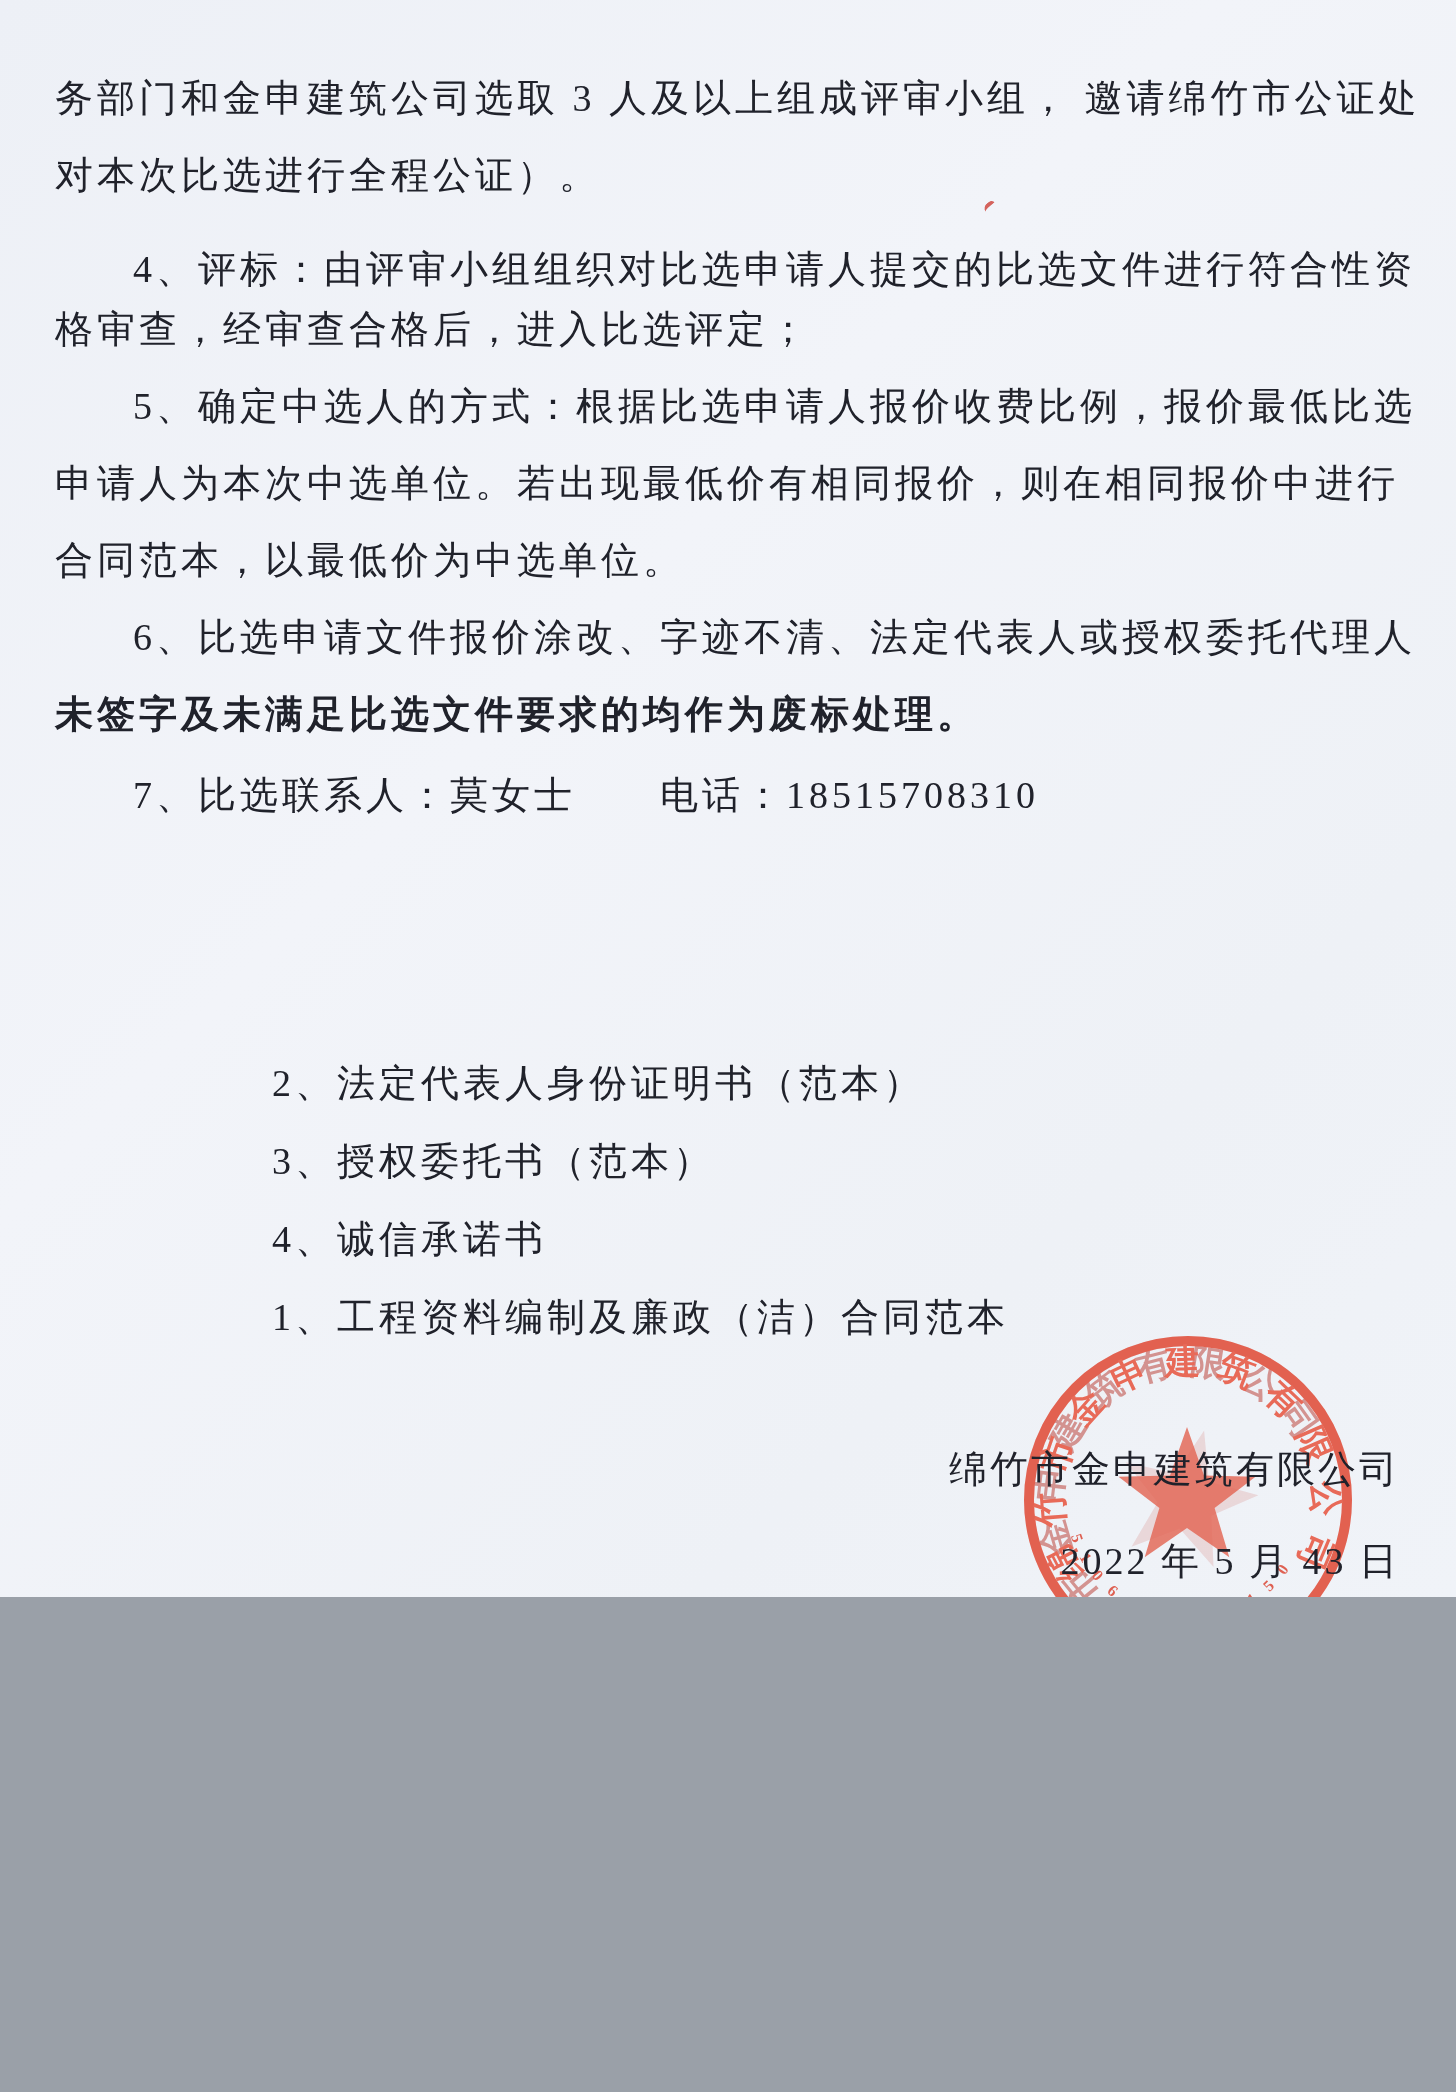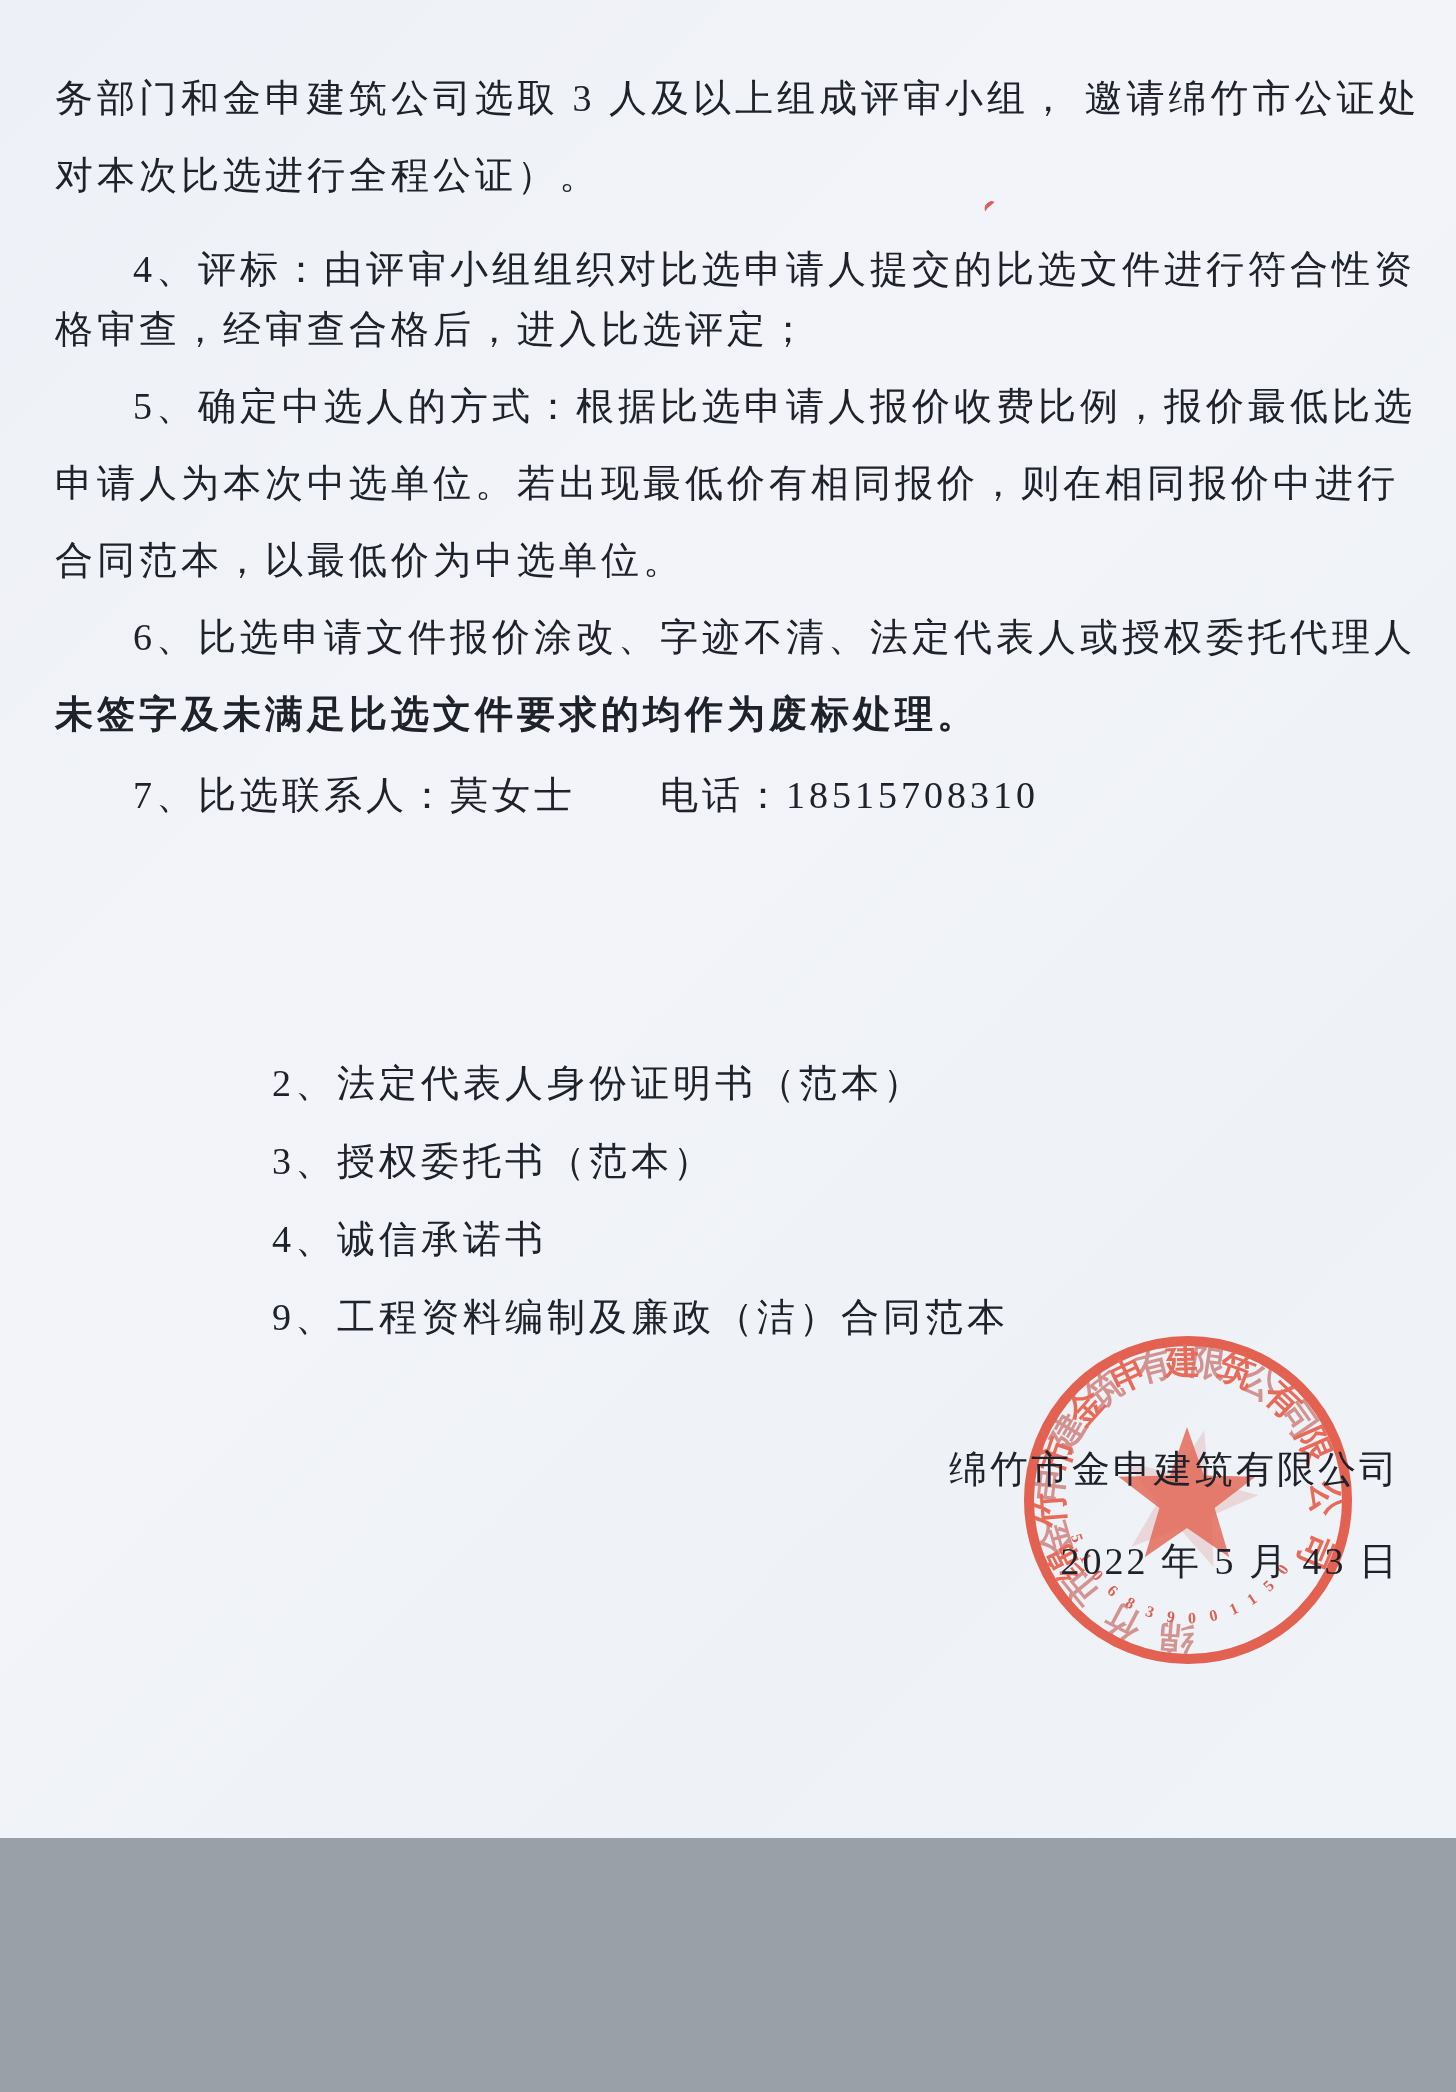--- a/index.html
+++ b/index.html
@@ -5,7 +5,7 @@
   html,body{margin:0;padding:0;background:#9aa0a8;}
   .page{
     position:relative;
-    width:1456px;height:1838px;
+    width:1456px;height:1597px;
     margin:0 auto;
     background:linear-gradient(135deg,#edf0f6 0%,#f2f4f9 40%,#eef1f6 75%,#f0f3f8 100%);
     font-family:"Liberation Serif","DejaVu Serif",serif;

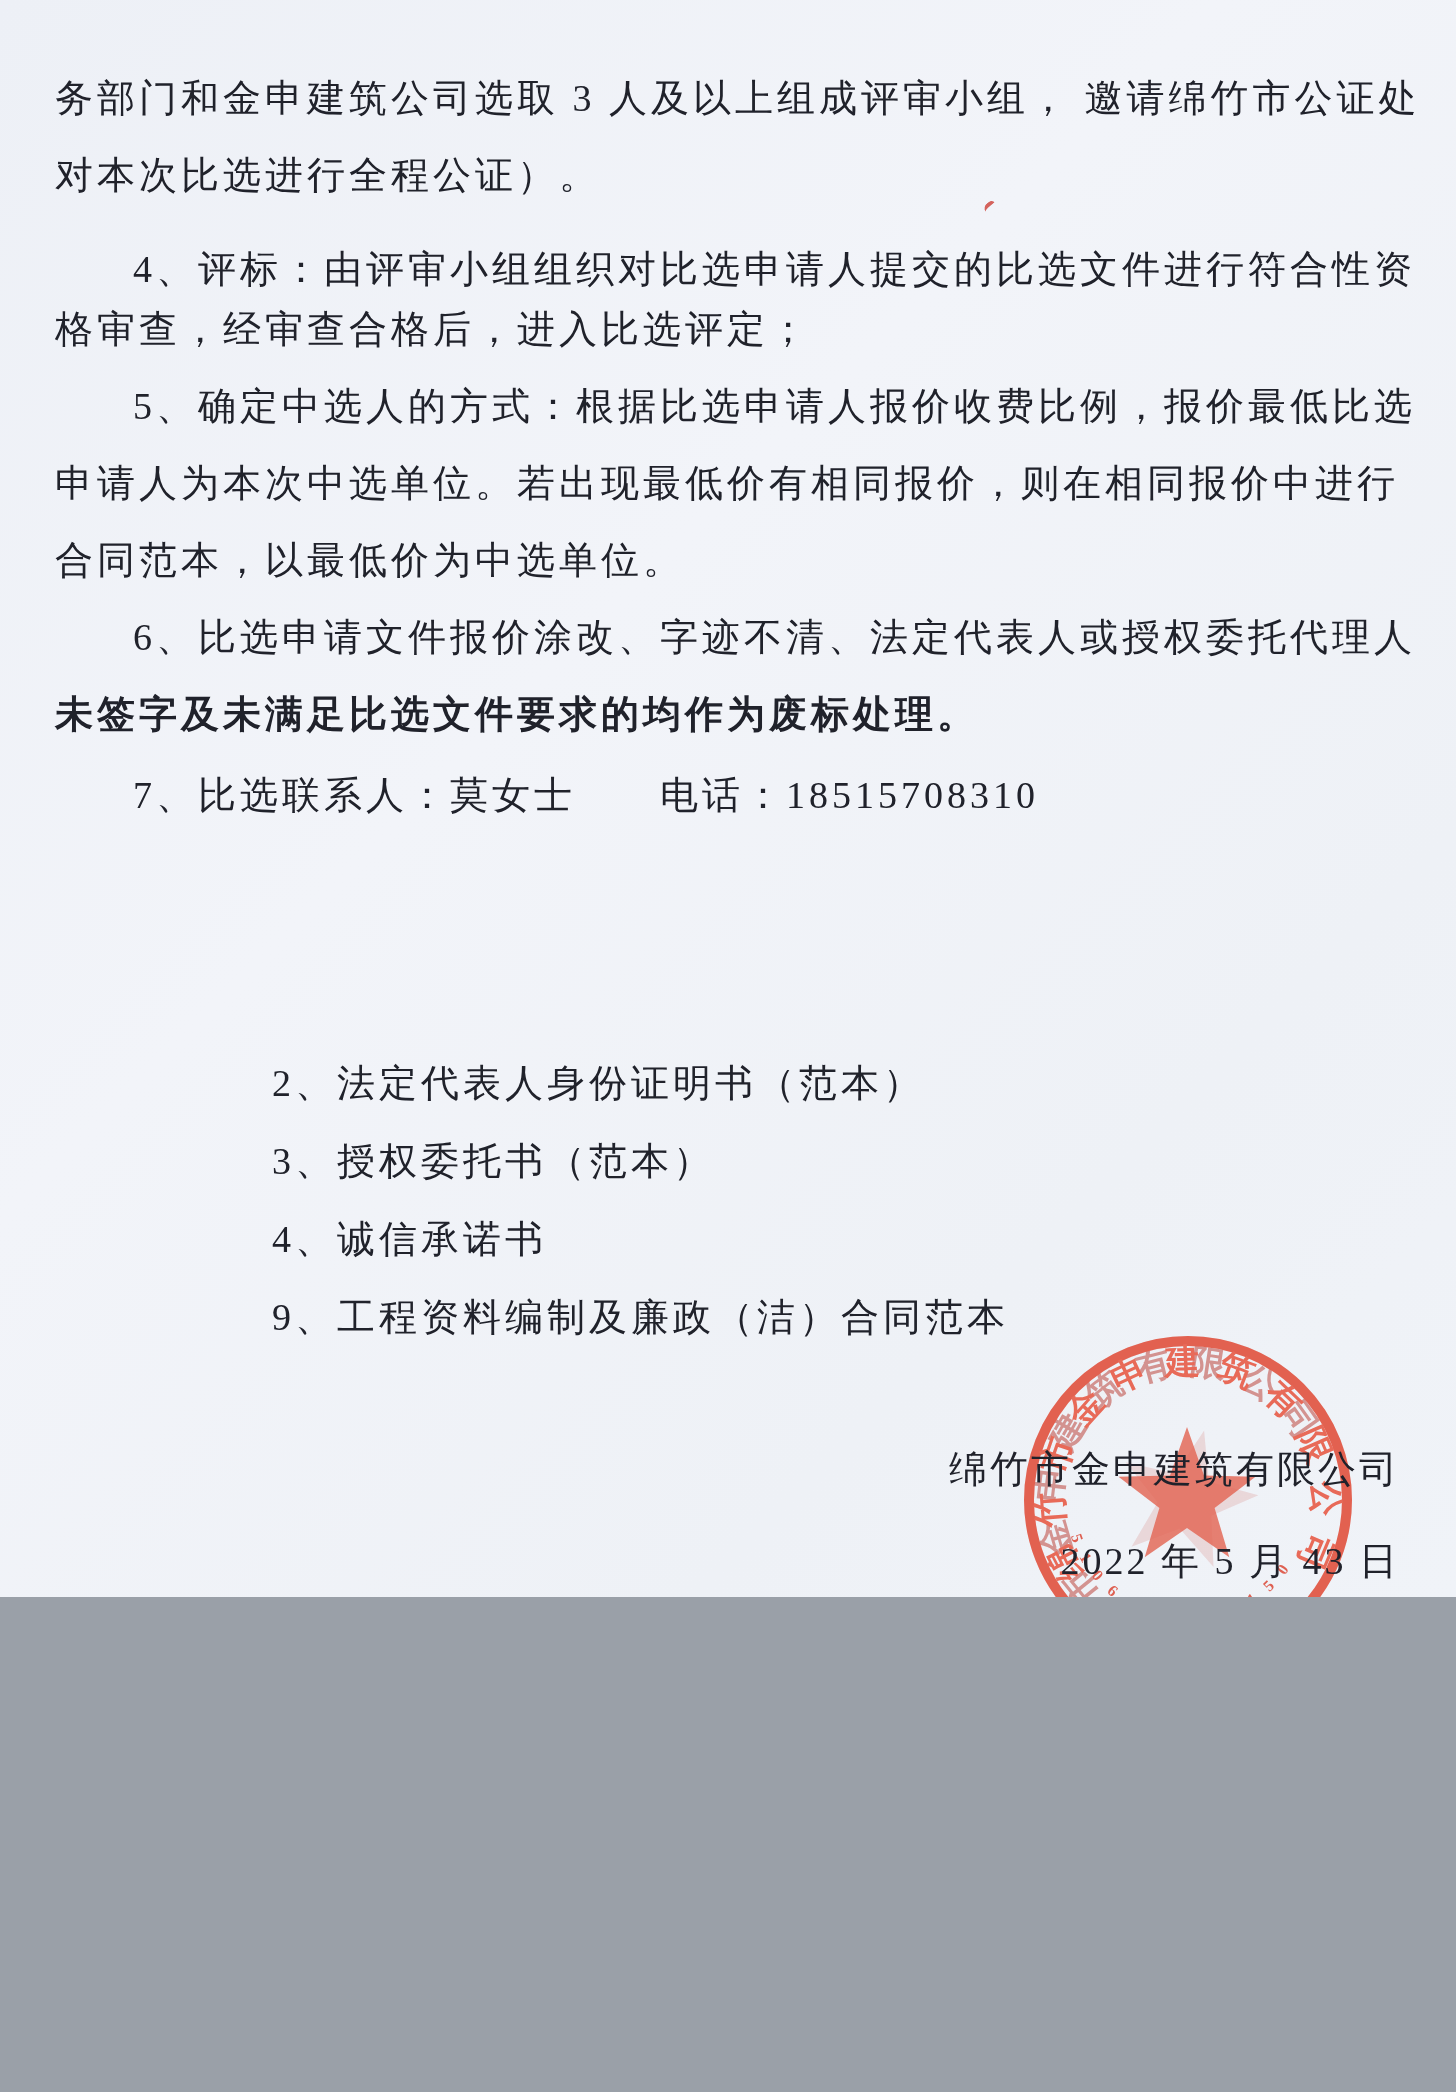--- a/index.html
+++ b/index.html
@@ -70,7 +70,7 @@
   <div class="line" style="left:272px;top:1060px;">2、法定代表人身份证明书（范本）</div>
   <div class="line" style="left:272px;top:1138px;">3、授权委托书（范本）</div>
   <div class="line" style="left:272px;top:1216px;">4、诚信承诺书</div>
-  <div class="line" style="left:272px;top:1294px;">9、工程资料编制及廉政（洁）合同范本</div>
+  <div class="line" style="left:272px;top:1294px;">1、工程资料编制及廉政（洁）合同范本</div>
 
   <svg class="seal" width="352" height="352" viewBox="0 0 352 352" aria-hidden="true">
     <defs>

